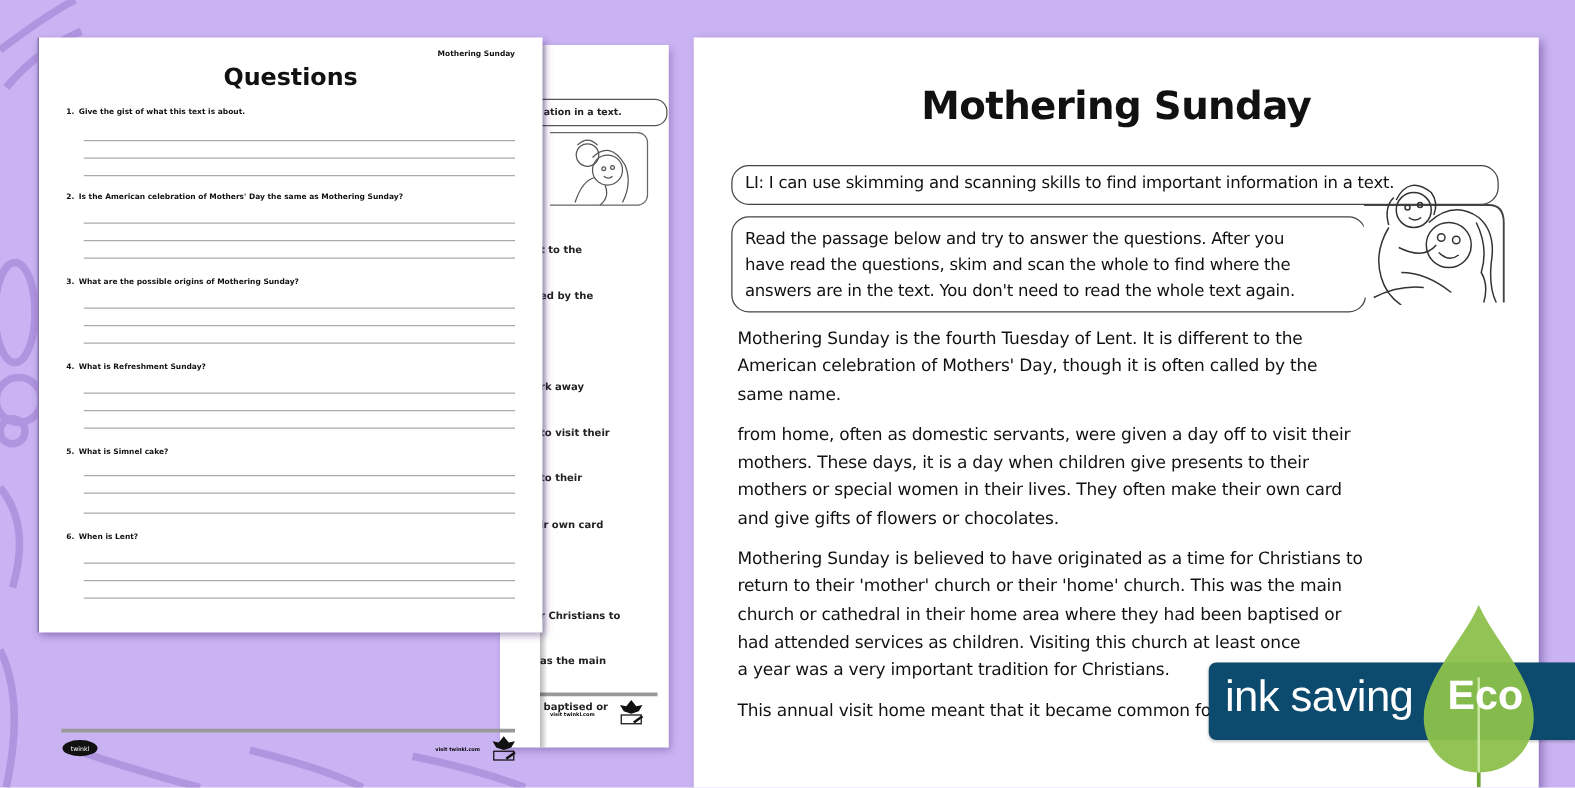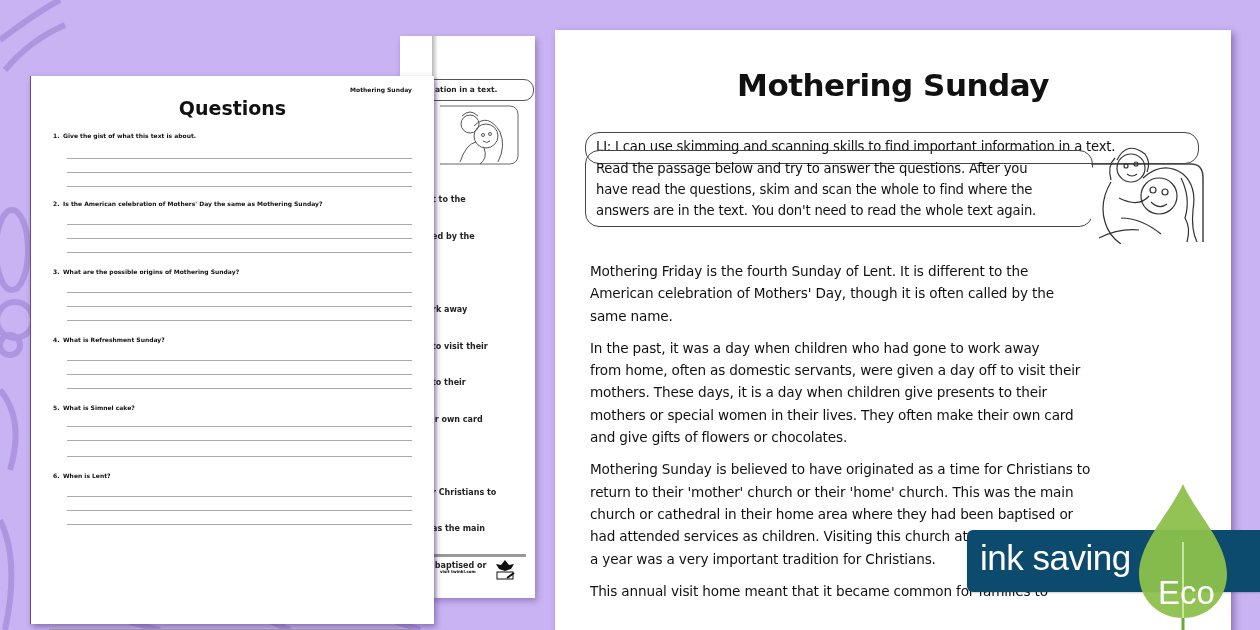--- a/index.html
+++ b/index.html
@@ -37,10 +37,9 @@
 
   
   .q-page {
-    position: absolute; left: 30px; top: 30px; width: 404px; height: 548px;
+    position: absolute; left: 30px; top: 30px; width: 404px; height: 476px;
     background: #fff; box-shadow: 2px 3px 6px rgba(60,30,110,.45);
     border-left: 1px solid #6a4a9a;
-    margin-top: 46px;
   }
   .q-header-tag { position: absolute; right: 22px; top: 10px; font-size: 6px; font-weight: bold; color:#111; }
   .q-title {

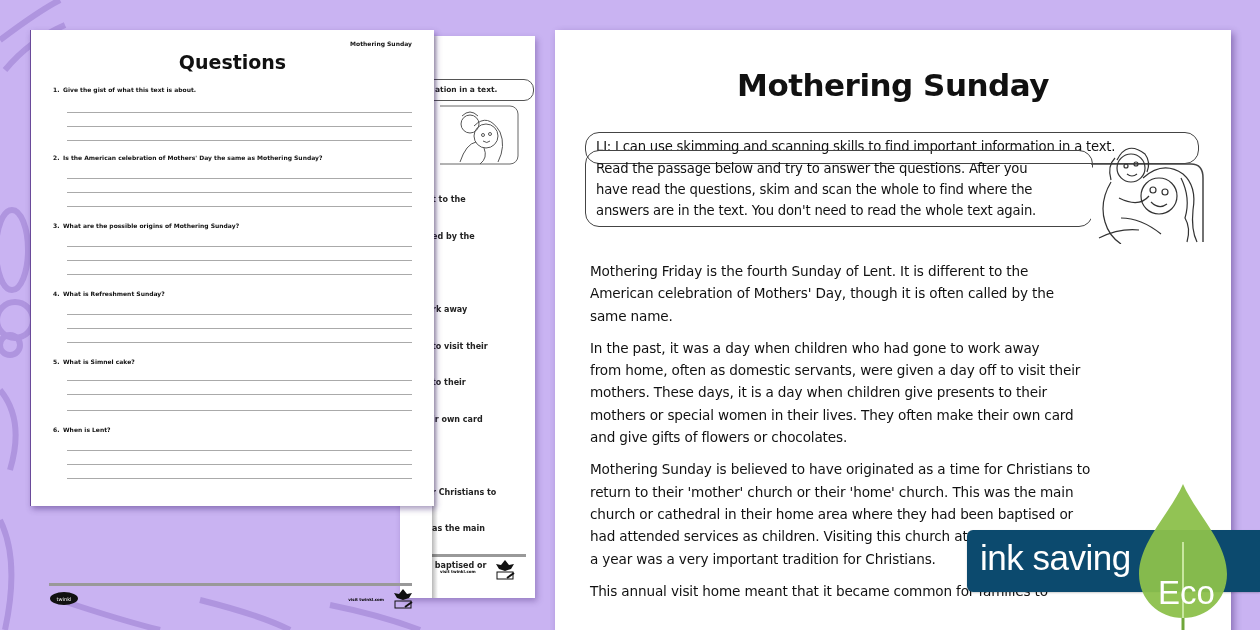--- a/index.html
+++ b/index.html
@@ -73,7 +73,7 @@
     padding: 6px 0 0 10px; white-space: nowrap; letter-spacing: -0.2px; margin-top: 16px;
   }
   .instr-box {
-    position: absolute; left: 30px; top: 120px; width: 508px; height: 77px;
+    position: absolute; left: 30px; top: 143px; width: 508px; height: 77px;
     border: 1.5px solid #444; border-radius: 14px;
     font-family: "DejaVu Sans", sans-serif; font-size: 13.2px; color: #111;
     padding: 7px 8px 0 10px; line-height: 21px; letter-spacing: -0.2px;

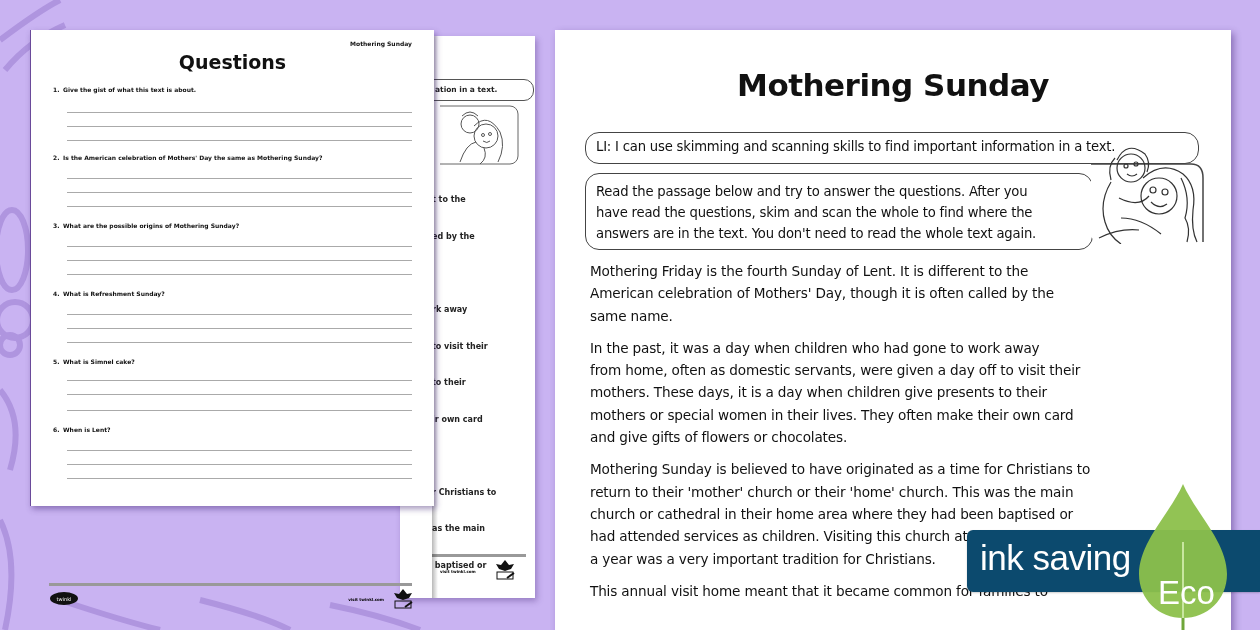--- a/index.html
+++ b/index.html
@@ -265,7 +265,7 @@
 
   <div class="passage">
     <div class="para">
-      <span>Mothering Friday is the fourth Sunday of Lent. It is different to the</span>
+      <span>Mothering Sunday is the fourth Tuesday of Lent. It is different to the</span>
       <span>American celebration of Mothers' Day, though it is often called by the</span>
       <span>same name.</span>
     </div>

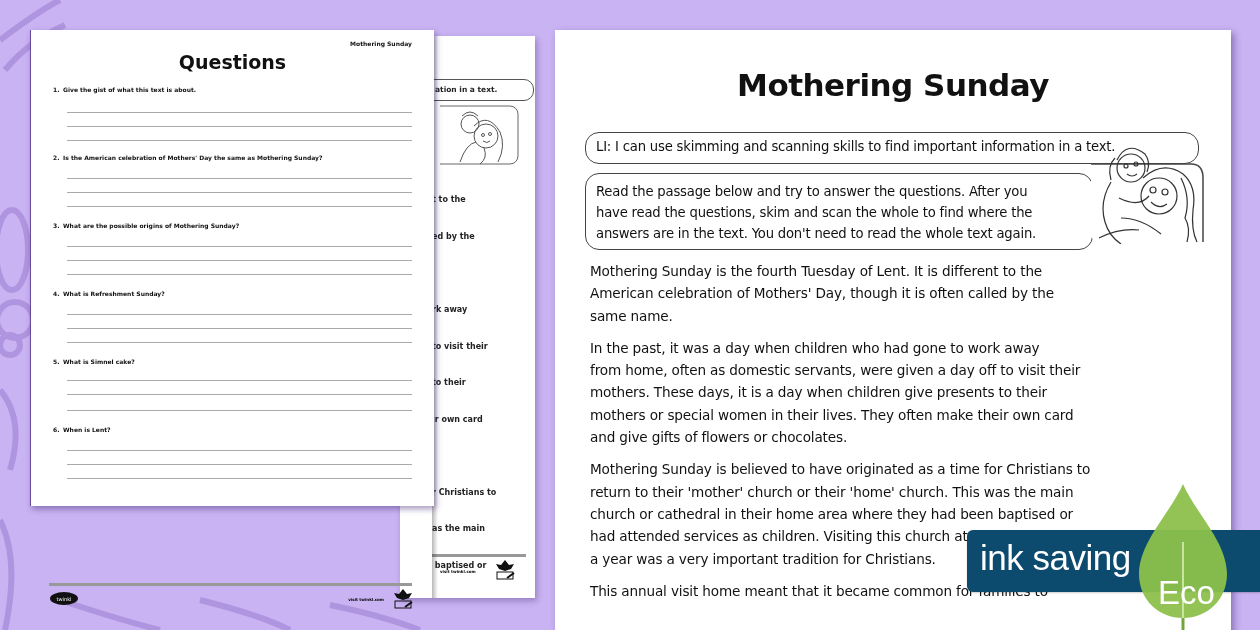--- a/index.html
+++ b/index.html
@@ -270,7 +270,6 @@
       <span>same name.</span>
     </div>
     <div class="para">
-      <span>In the past, it was a day when children who had gone to work away</span>
       <span>from home, often as domestic servants, were given a day off to visit their</span>
       <span>mothers. These days, it is a day when children give presents to their</span>
       <span>mothers or special women in their lives. They often make their own card</span>

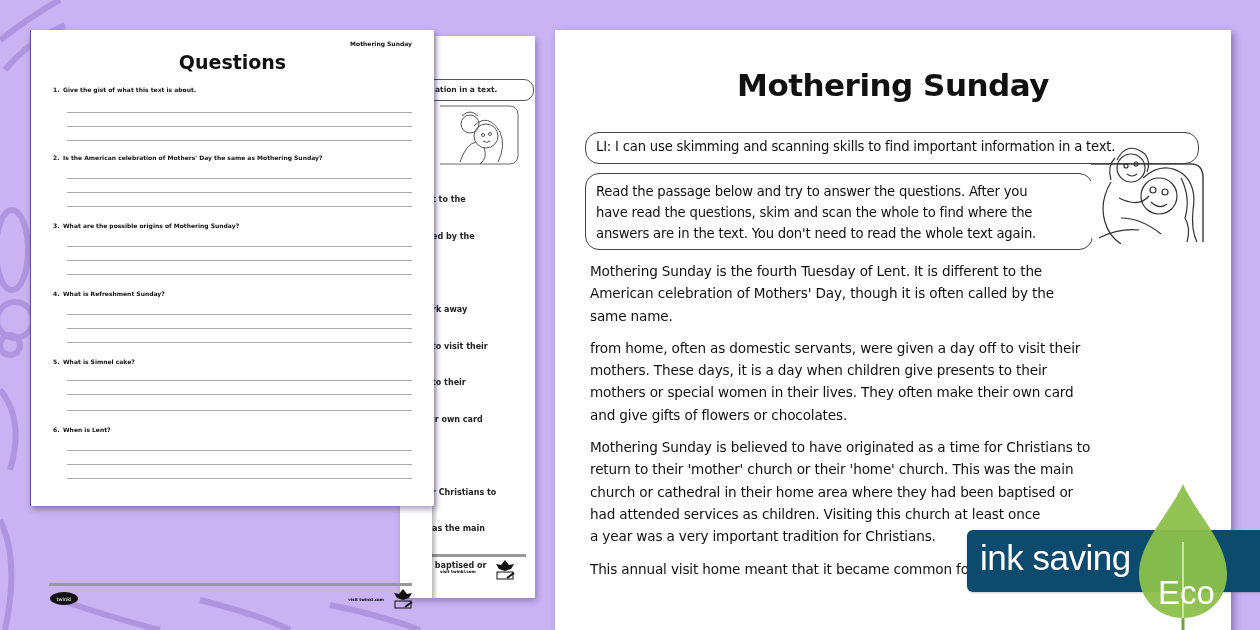--- a/index.html
+++ b/index.html
@@ -102,7 +102,7 @@
   .eco-leaf { position: absolute; left: 1135px; top: 482px; width: 96px; height: 148px; }
   .eco-word {
     position: absolute; left: 1158px; top: 537px; font-family: "Liberation Sans", sans-serif;
-    font-weight: normal; font-size: 33px; color: #fff; margin-top: 37px;
+    font-weight: bold; font-size: 33px; color: #fff;
   }
 </style>
 </head>

